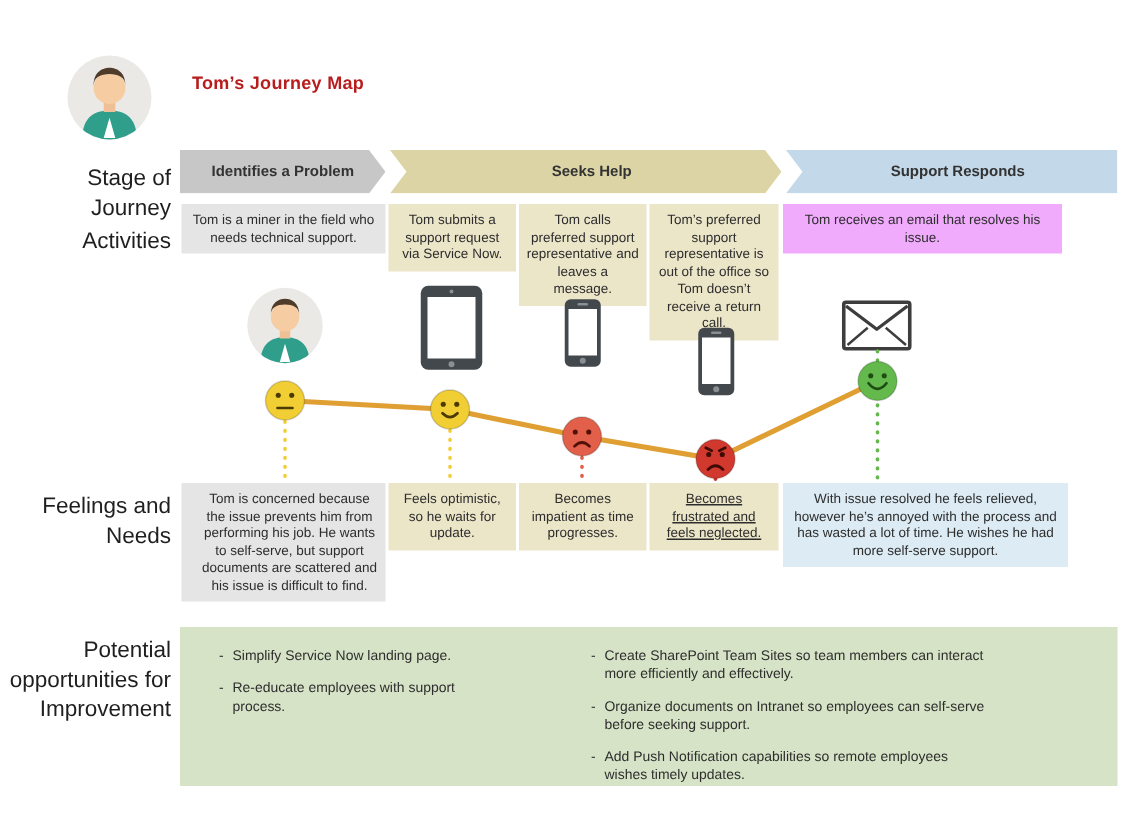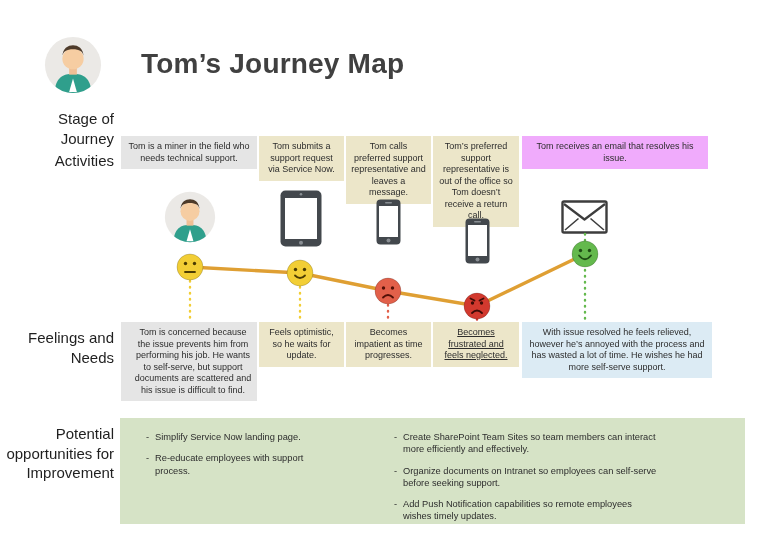--- a/index.html
+++ b/index.html
@@ -10,7 +10,7 @@
   .abs{position:absolute;}
 
   
-  .page-title{left:128px;top:48px;font-size:28px;font-weight:700;color:#404040;letter-spacing:.2px;margin-left:13px;}
+  .page-title{left:128px;top:48px;font-size:12px;font-weight:700;color:#b91c1c;letter-spacing:.2px;}
   .hdr-avatar{left:44px;top:36px;width:58px;height:58px;}
 
   

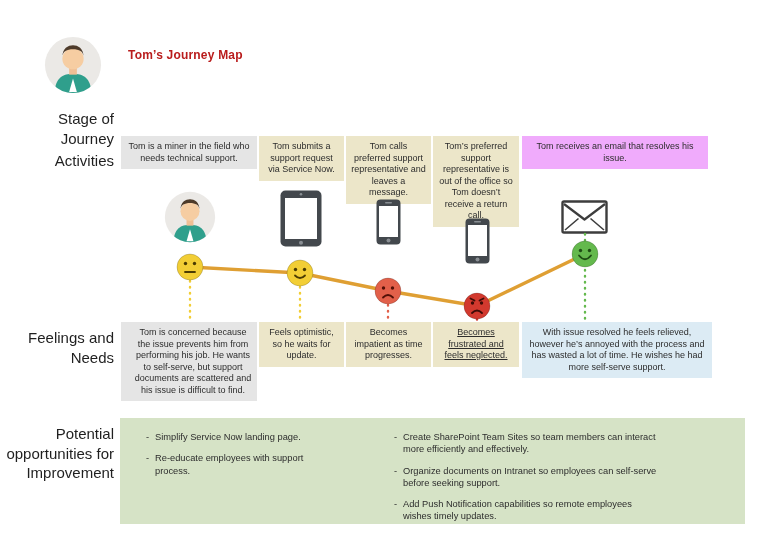--- a/index.html
+++ b/index.html
@@ -92,6 +92,11 @@
   <div class="abs row-label rl-feelings">Feelings and Needs</div>
   <div class="abs row-label rl-opps">Potential opportunities for Improvement</div>
 
+  <div class="abs stage-bar">
+    <div class="stage stage-1" style="background: rgb(199, 199, 199);">Identifies a Problem</div>
+    <div class="stage stage-2" style="background: rgb(220, 212, 165);">Seeks Help</div>
+    <div class="stage stage-3" style="background: rgb(195, 216, 233);">Support Responds</div>
+  </div>
 
   <div class="abs card a1" style="background: rgb(229, 229, 229);">Tom is a miner in the field who needs technical support.</div>
   <div class="abs card a2" style="background: rgb(236, 230, 201);">Tom submits a support request via Service Now.</div>

